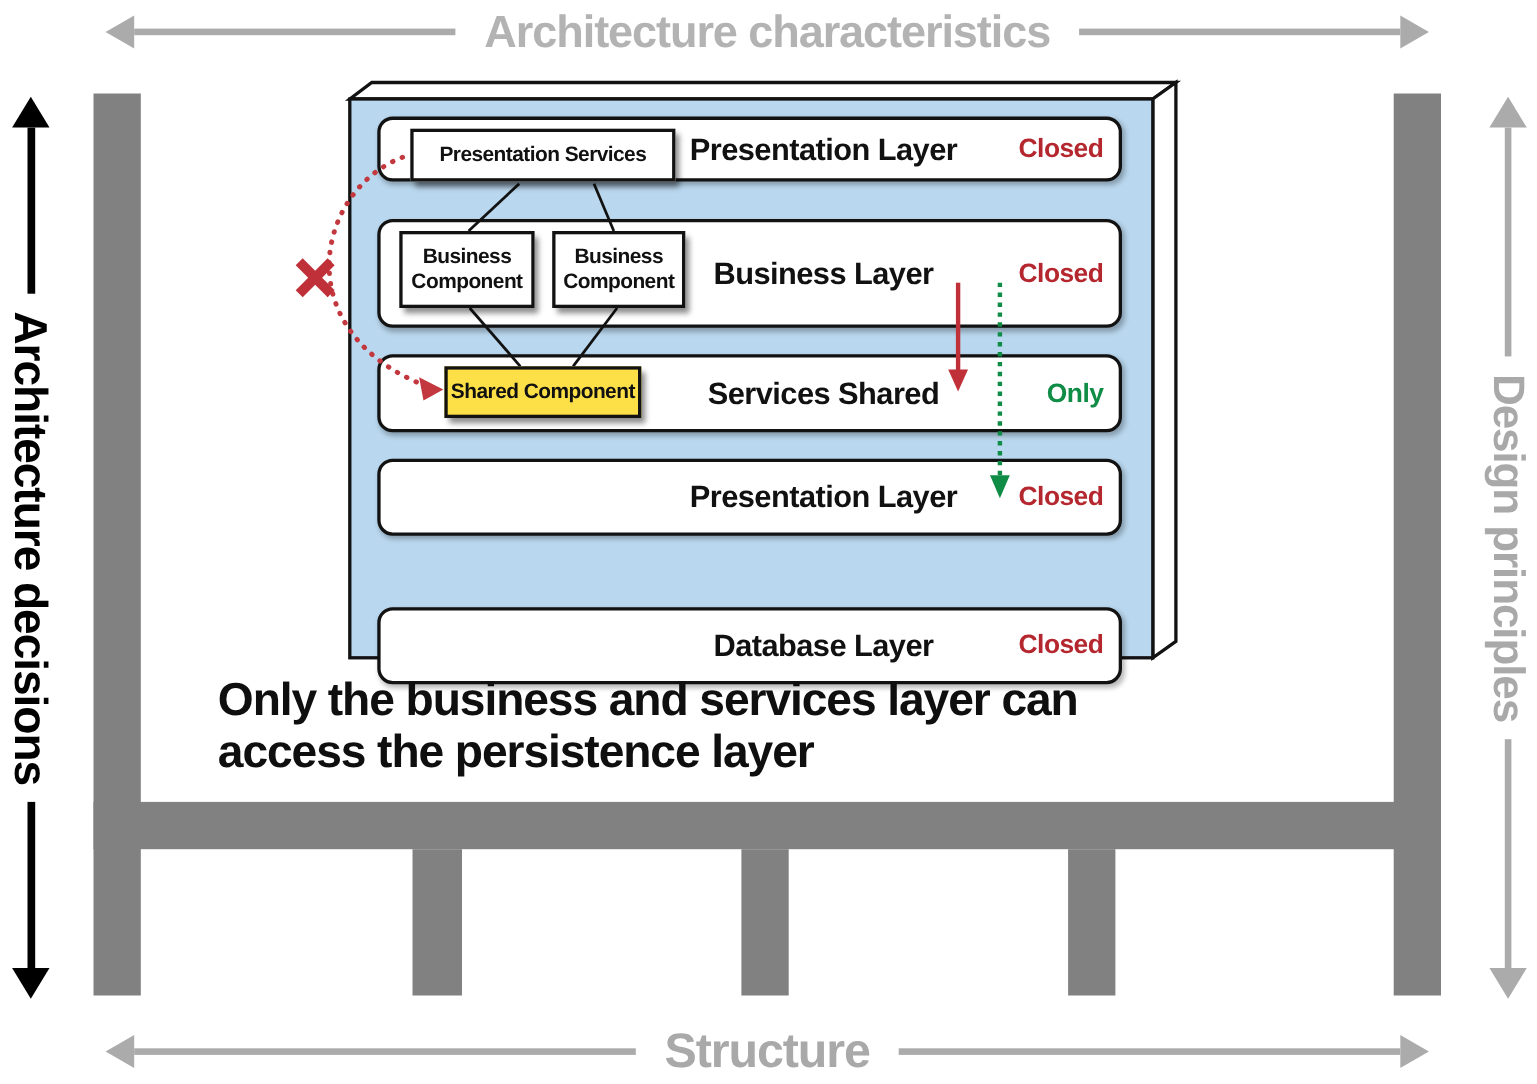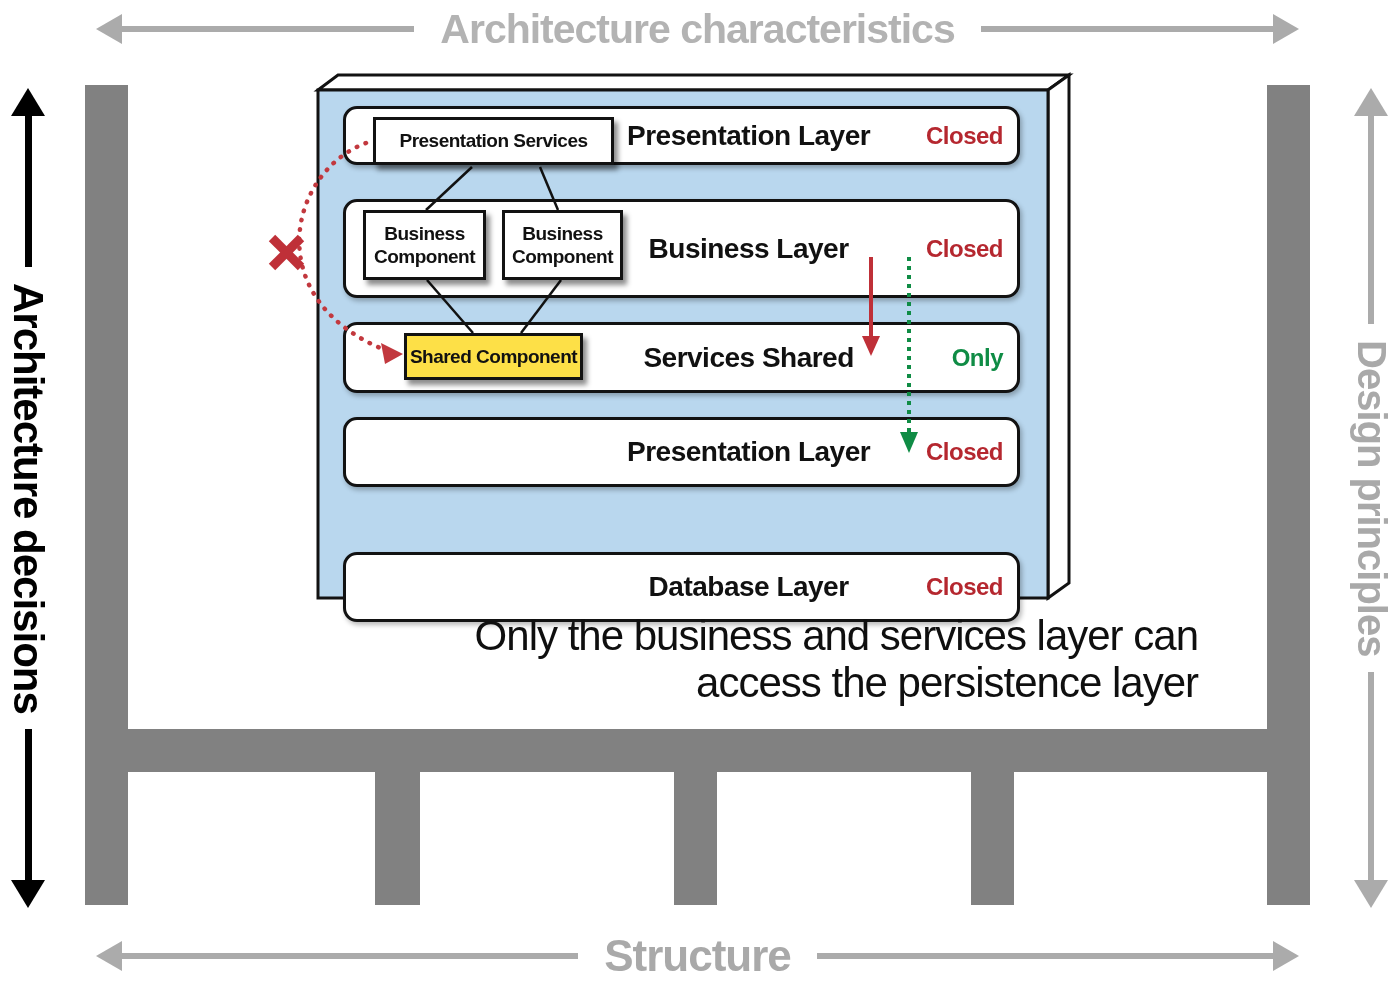--- a/index.html
+++ b/index.html
@@ -70,8 +70,8 @@
   .fx-svg{position:absolute;left:0;top:0;width:1397px;height:985px;pointer-events:none;z-index:5;}
 
   
-  .caption{position:absolute;top:612px;left:198px;width:1000px;text-align:right;
-           font-size:42px;line-height:47px;font-weight:normal;letter-spacing:-1px;color:#0f0f0f;z-index:2;}
+  .caption{position:absolute;top:612px;left:198px;width:1000px;text-align:left;
+           font-size:42px;line-height:47px;font-weight:bold;letter-spacing:-1px;color:#0f0f0f;z-index:2;}
 </style>
 </head>
 <body>

